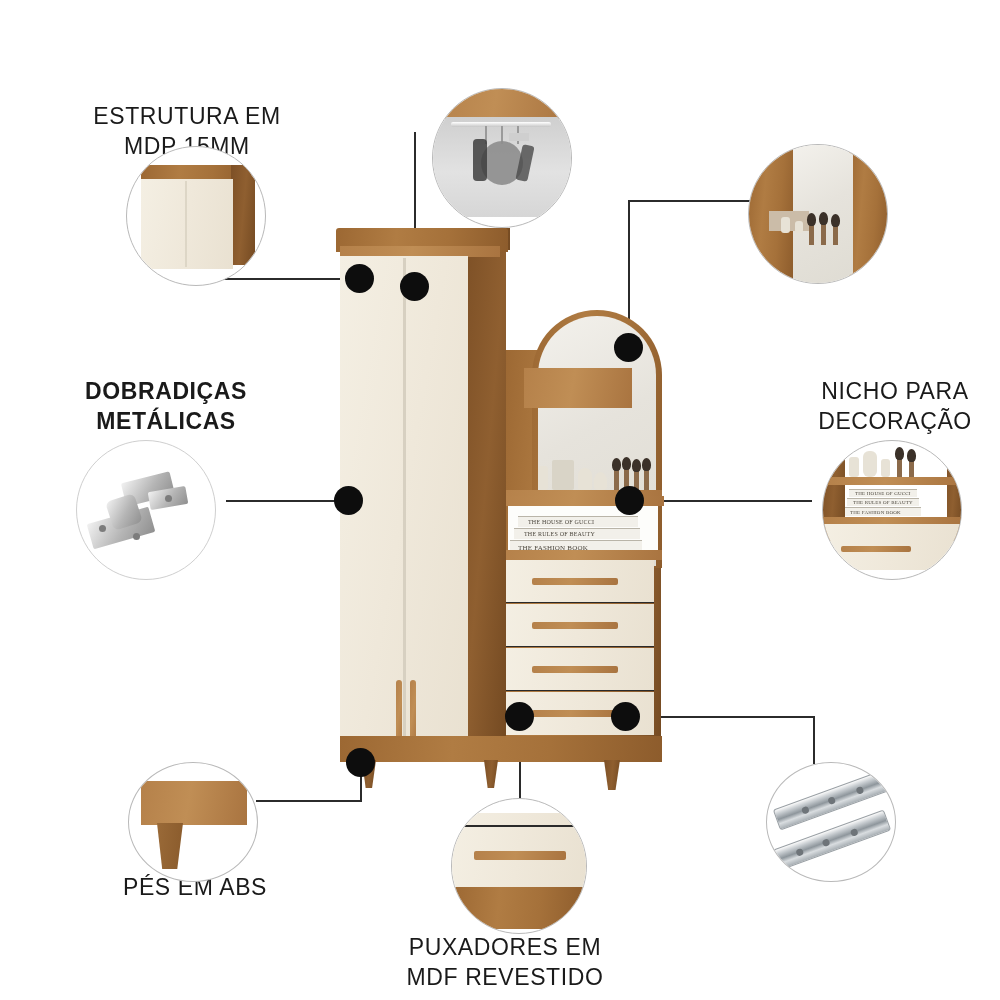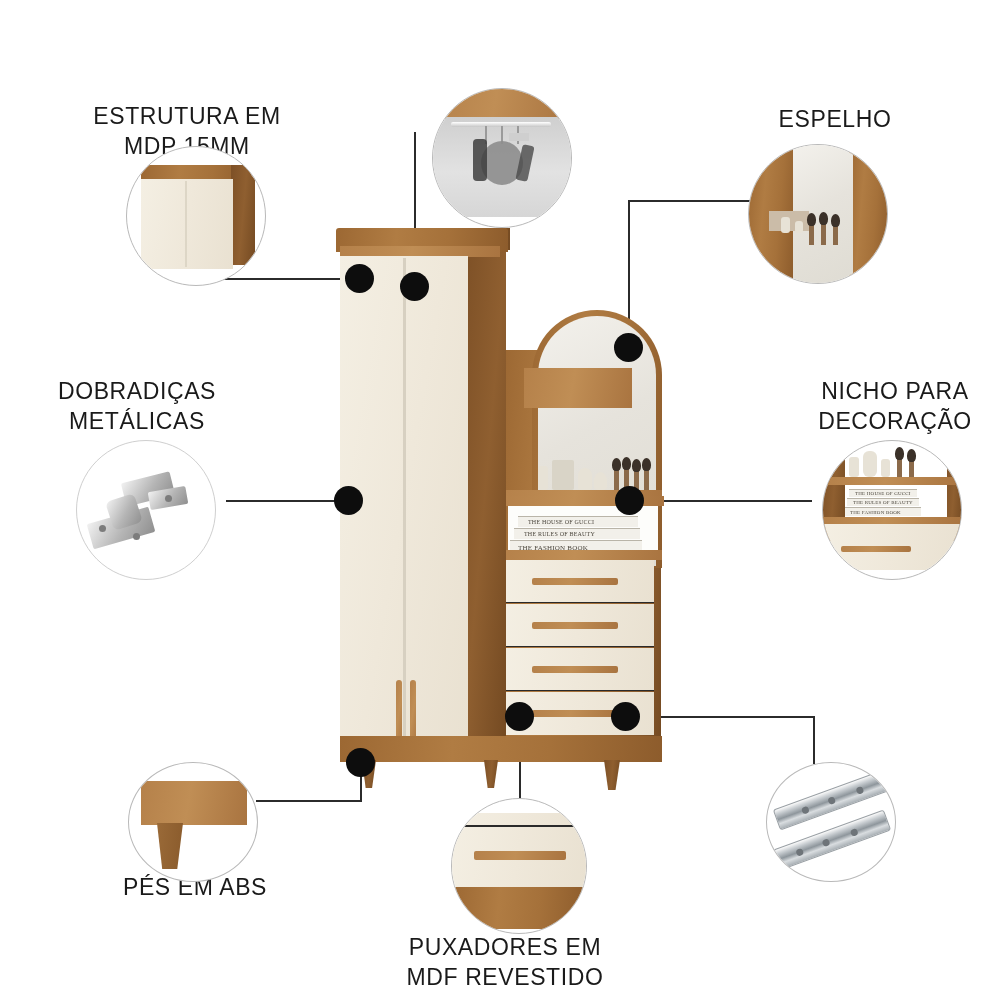--- a/index.html
+++ b/index.html
@@ -160,7 +160,6 @@
 MDP 15MM</div>
 
 
-  <div class="label" style="left:710px; top:104px; width:250px;">ESPELHO</div>
 
   <div class="label" style="left:12px; top:376px; width:250px;">DOBRADIÇAS
 METÁLICAS</div>

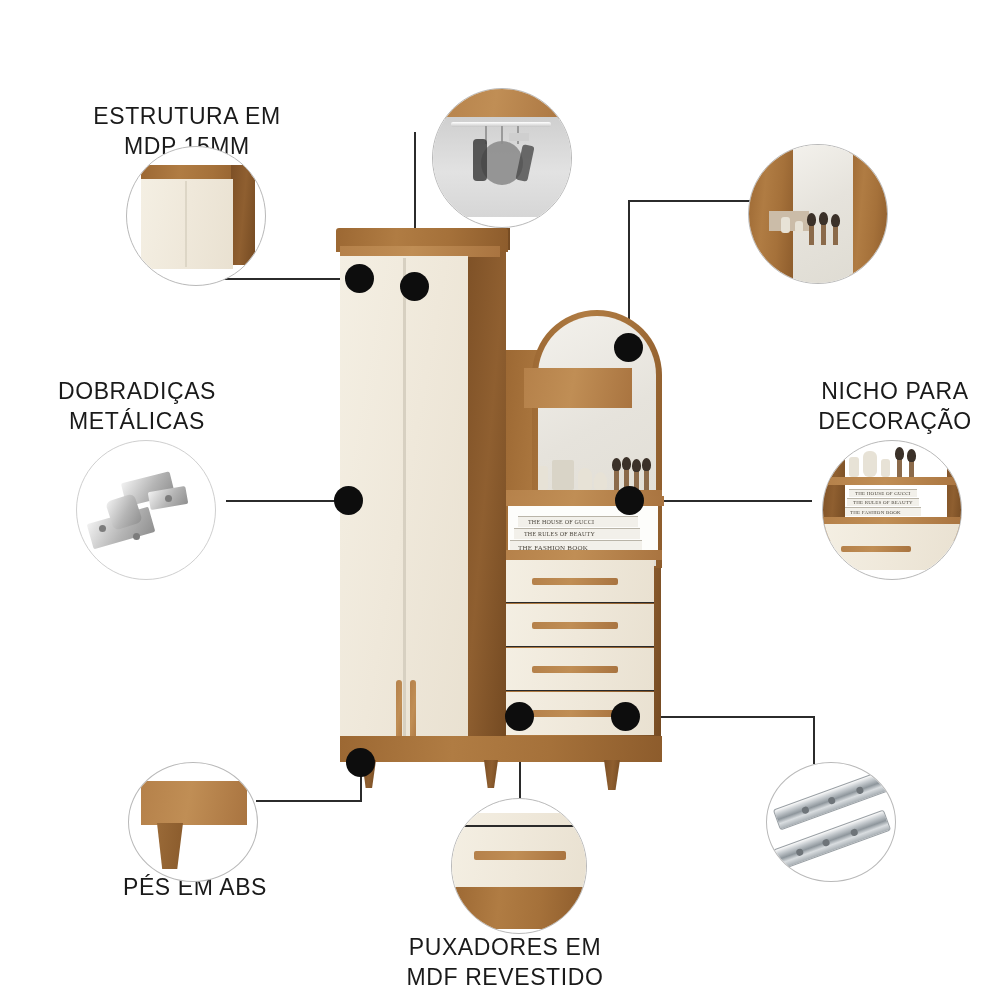--- a/index.html
+++ b/index.html
@@ -161,7 +161,7 @@
 
 
 
-  <div class="label" style="left:12px; top:376px; width:250px;">DOBRADIÇAS
+  <div class="label" style="left:41px; top:376px; width:250px;font-weight:bold;">DOBRADIÇAS
 METÁLICAS</div>
 
   <div class="label" style="left:770px; top:376px; width:250px;">NICHO PARA

